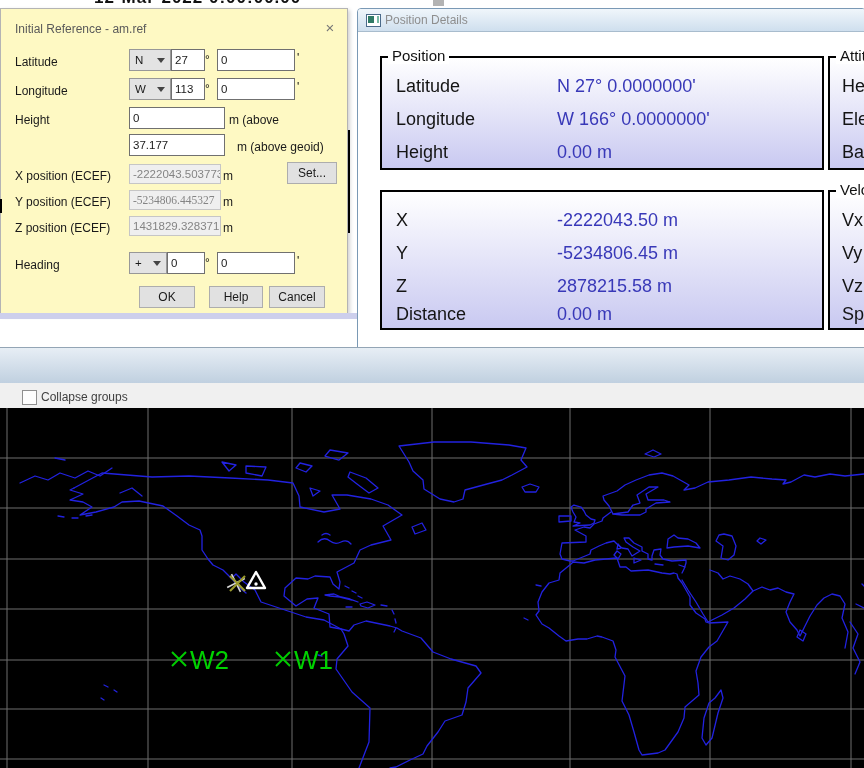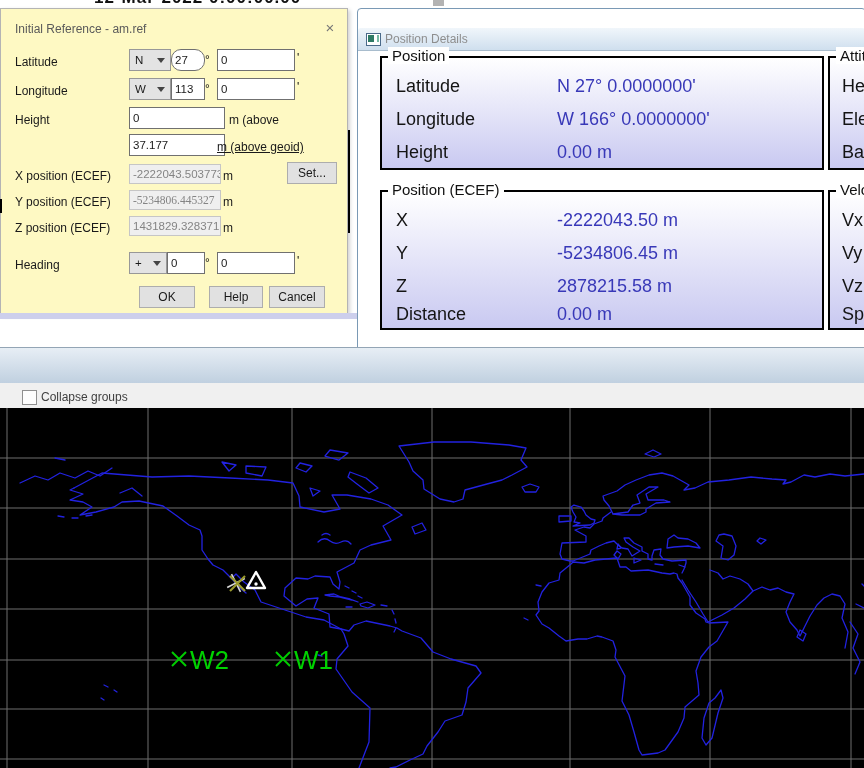--- a/index.html
+++ b/index.html
@@ -33,7 +33,7 @@
 
   
   .pdwin{left:357px;top:8px;width:507px;height:339px;border:1px solid #7a99b5;border-radius:4px 4px 0 0;background:#fff;}
-  .pd-titlebar{left:0;top:0;width:100%;height:22px;background:linear-gradient(#f0f6fb,#cfdfee);border-radius:3px 3px 0 0;border-bottom:1px solid #a8bccd;margin-top:19px;}
+  .pd-titlebar{left:0;top:0;width:100%;height:22px;background:linear-gradient(#f0f6fb,#cfdfee);border-radius:3px 3px 0 0;border-bottom:1px solid #a8bccd;}
   .pd-ico{left:8px;top:5px;width:13px;height:11px;background:#fff;border:1px solid #4a6a8a;}
   .pd-ico i{position:absolute;left:1px;top:1px;width:6px;height:7px;background:#2f7a65;}
   .pd-ico b{position:absolute;right:1px;top:1px;width:2px;height:7px;background:#77b9a5;}

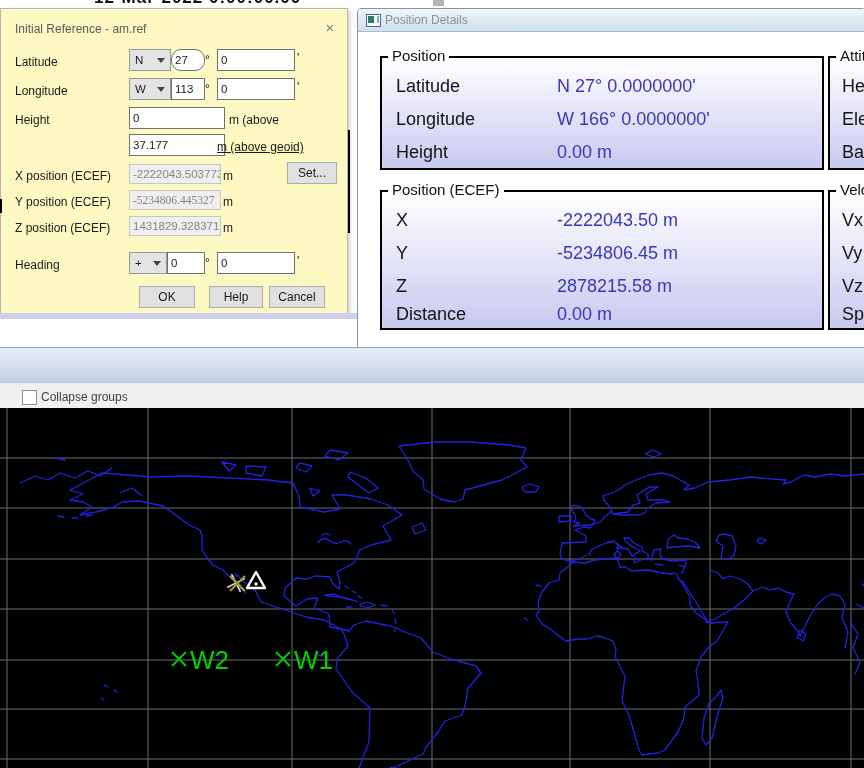--- a/index.html
+++ b/index.html
@@ -71,7 +71,7 @@
       <span>N</span>
       <span class="arr"></span>
     </div>
-  <div class="abs field" style="left:170px;top:40px;width:26px;border-radius:10px;">27</div>
+  <div class="abs field" style="left:170px;top:40px;width:26px;">27</div>
   <div class="abs sym" style="left:204px;top:44px;">°</div>
   <div class="abs field" style="left:216px;top:40px;width:70px;">0</div>
   <div class="abs sym" style="left:296px;top:42px;">'</div>

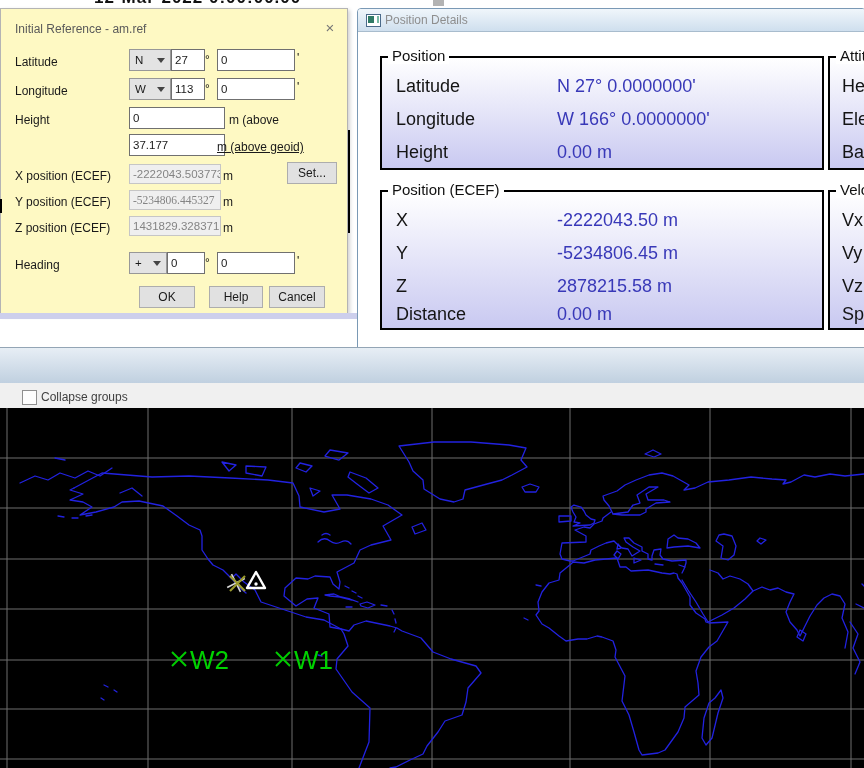--- a/index.html
+++ b/index.html
@@ -90,7 +90,7 @@
   <div class="abs field" style="left:128px;top:98px;width:88px;">0</div>
   <div class="abs dlg-label" style="left:228px;top:104px;">m (above</div>
   <div class="abs field" style="left:128px;top:125px;width:88px;">37.177</div>
-  <div class="abs dlg-label" style="left:216px;top:131px;text-decoration:underline;">m (above geoid)</div>
+  <div class="abs dlg-label" style="left:236px;top:131px;">m (above geoid)</div>
 
   <div class="abs dlg-label" style="left:14px;top:160px;">X position (ECEF)</div>
   <div class="abs field dis" style="left:128px;top:155px;width:84px;">-2222043.503773</div>

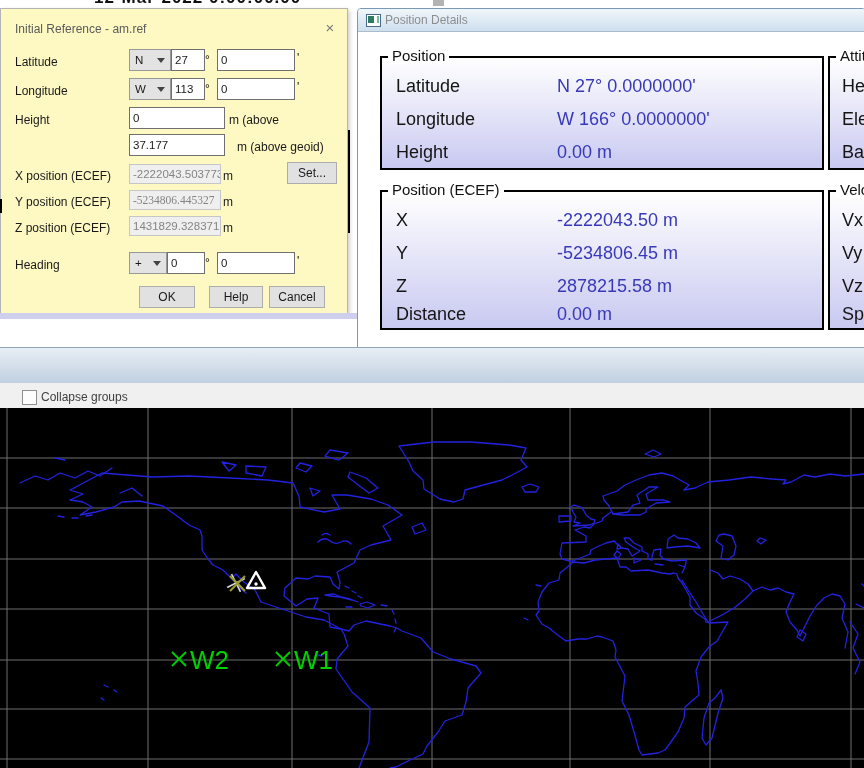--- a/index.html
+++ b/index.html
@@ -142,7 +142,6 @@
 </div>
 
 <div class="grp" style="left:380px;top:190px;width:440px;height:136px;">
-  <span class="legend">Position (ECEF)</span>
   <div class="grow" style="left:14px;top:18px;"><span class="lab">X</span><span class="val">-2222043.50 m</span></div>
   <div class="grow" style="left:14px;top:51px;"><span class="lab">Y</span><span class="val">-5234806.45 m</span></div>
   <div class="grow" style="left:14px;top:84px;"><span class="lab">Z</span><span class="val">2878215.58 m</span></div>

